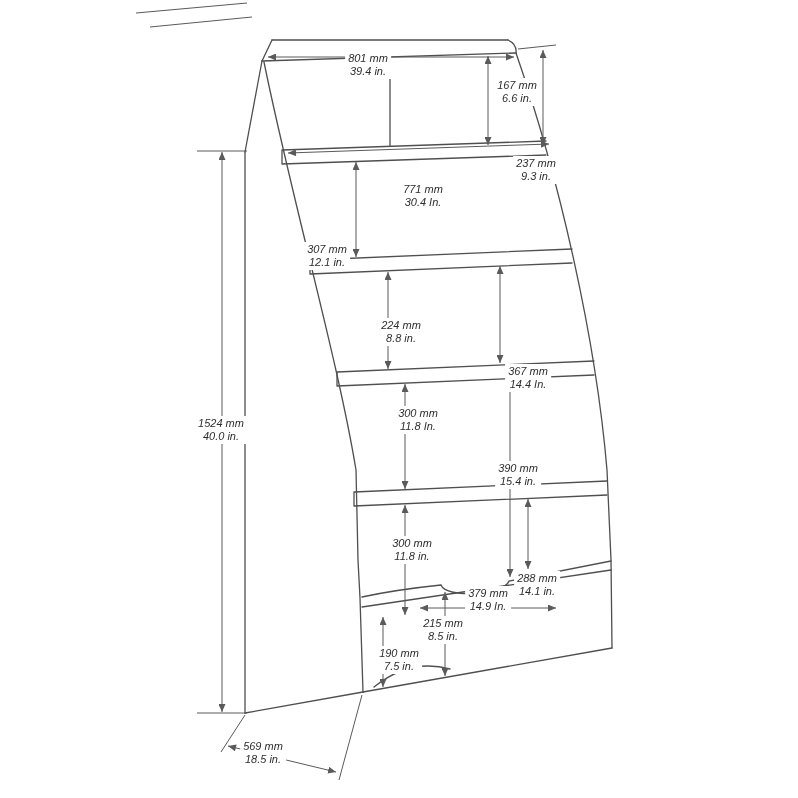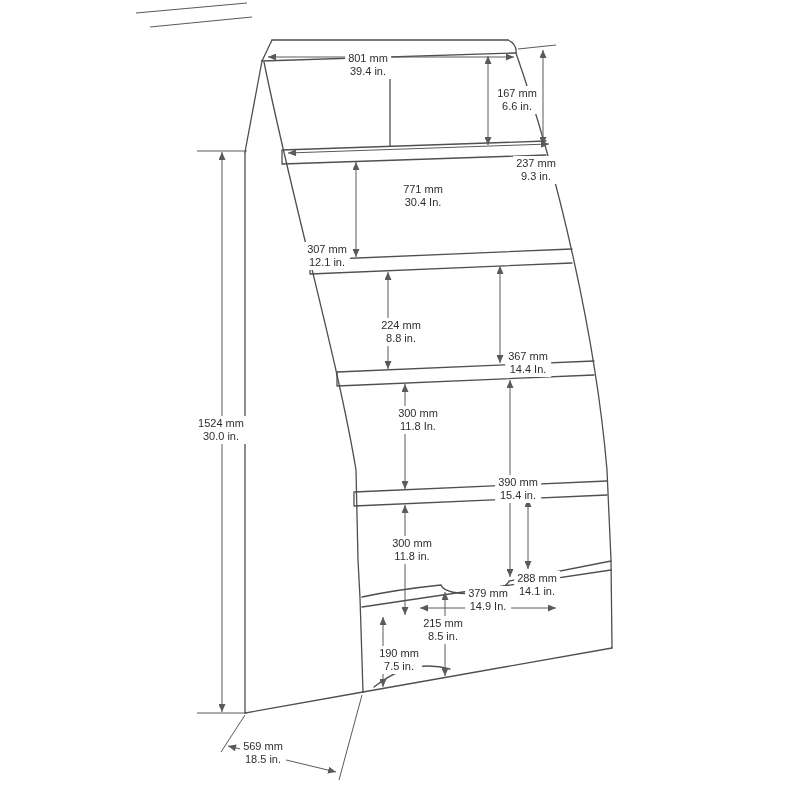--- a/index.html
+++ b/index.html
@@ -9,7 +9,7 @@
   .stage svg{position:absolute;left:0;top:0;}
   .dim-label{position:absolute;transform:translate(-50%,-50%);background:#ffffff;
              padding:1px 3px;text-align:center;font-size:11px;line-height:13px;
-             color:#2e2e2e;display:flex;flex-direction:column;white-space:nowrap;}
+             color:#2e2e2e;display:flex;flex-direction:column;white-space:nowrap;font-style:italic;}
   .outline{stroke:#4f4f4f;stroke-width:1.3;fill:none;stroke-linecap:round;}
   .dim{stroke:#5a5a5a;stroke-width:1;fill:none;}
   .ext{stroke:#5a5a5a;stroke-width:1;fill:none;}

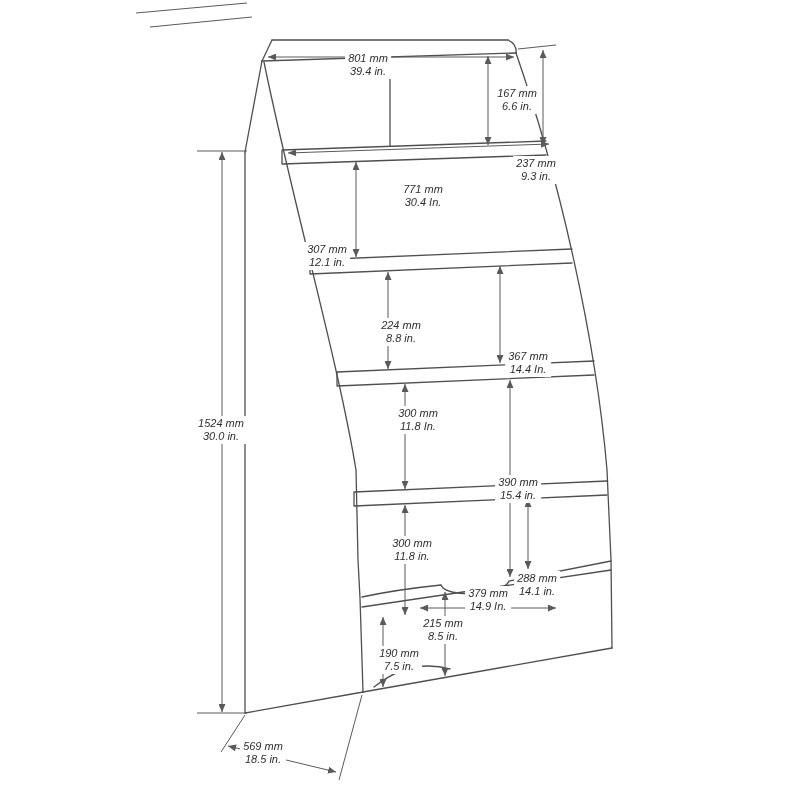--- a/index.html
+++ b/index.html
@@ -84,7 +84,7 @@
     <span>801 mm</span>
     <span>39.4 in.</span>
   </div>
-  <div class="dim-label" style="left:517px;top:100px">
+  <div class="dim-label" style="left:517px;top:92px">
     <span>167 mm</span>
     <span>6.6 in.</span>
   </div>

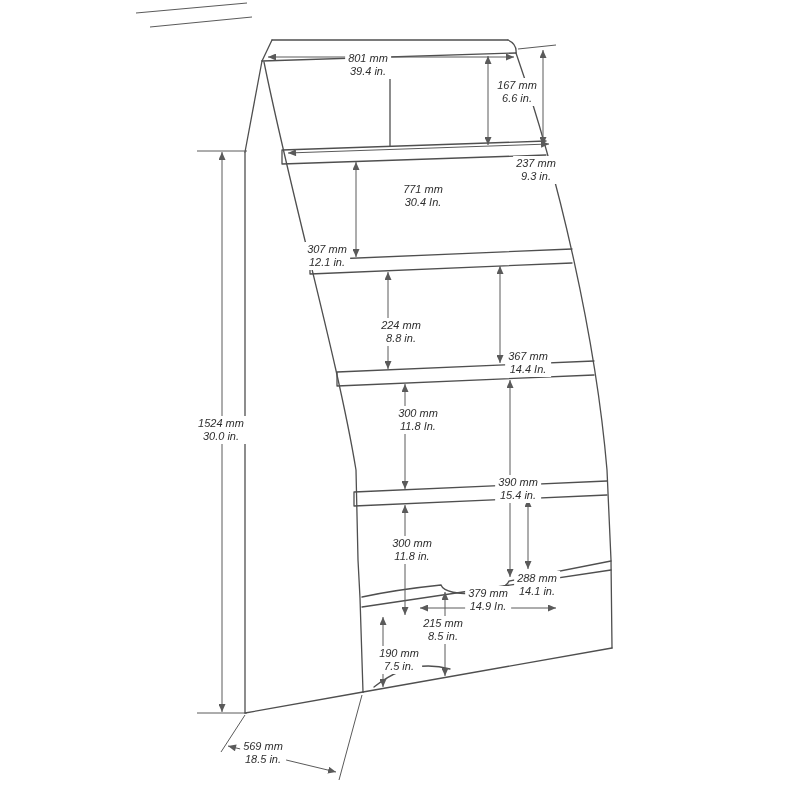--- a/index.html
+++ b/index.html
@@ -104,7 +104,7 @@
     <span>224 mm</span>
     <span>8.8 in.</span>
   </div>
-  <div class="dim-label" style="left:528px;top:363px">
+  <div class="dim-label" style="left:528px;top:378px">
     <span>367 mm</span>
     <span>14.4 In.</span>
   </div>

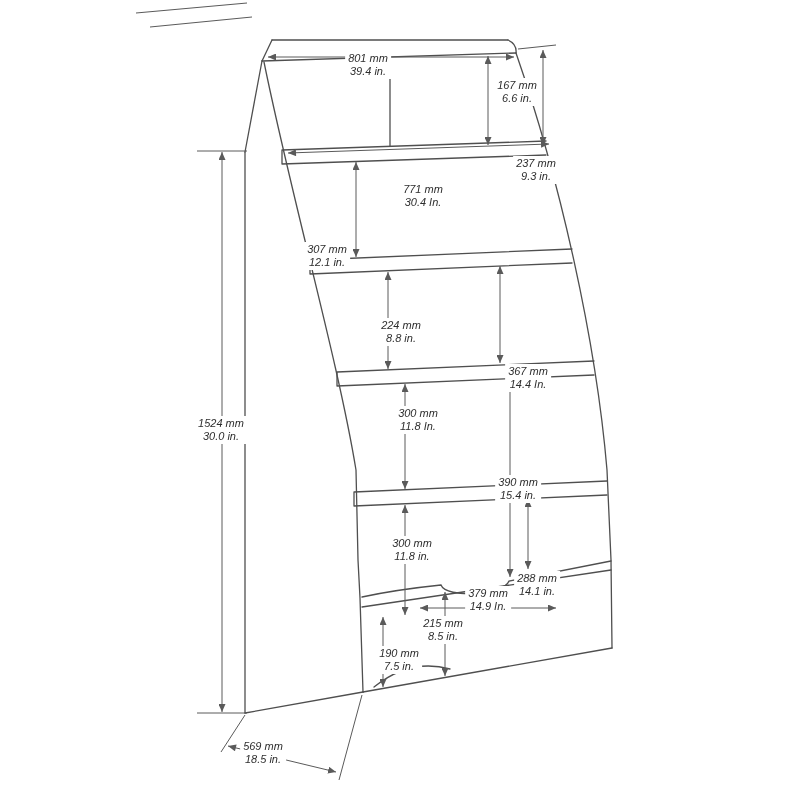--- a/index.html
+++ b/index.html
@@ -138,7 +138,7 @@
   </div>
   <div class="dim-label" style="left:221px;top:430px">
     <span>1524 mm</span>
-    <span>30.0 in.</span>
+    <span>40.0 in.</span>
   </div>
   <div class="dim-label" style="left:263px;top:753px">
     <span>569 mm</span>

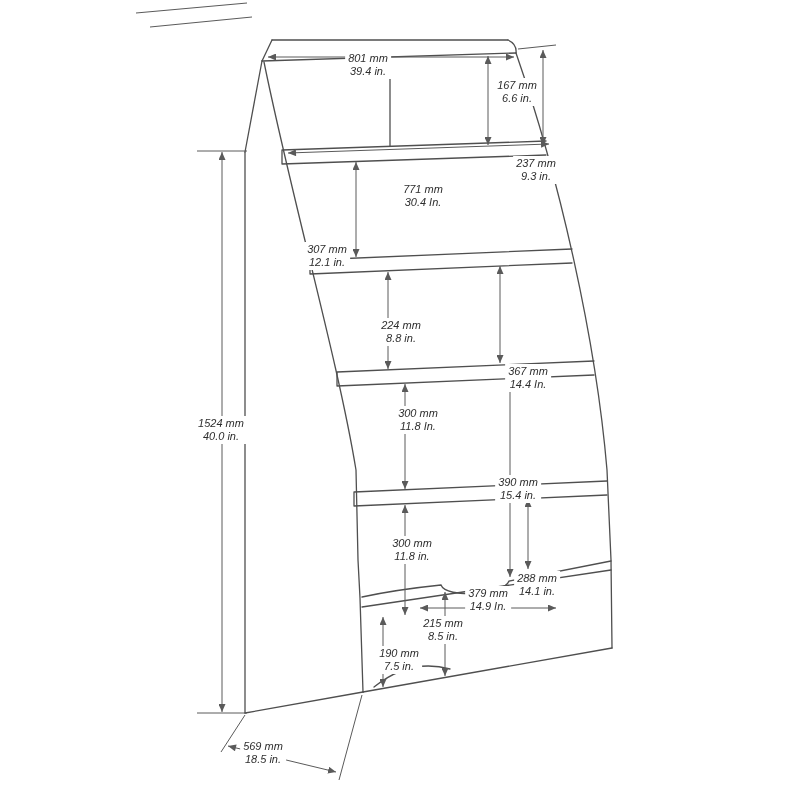--- a/index.html
+++ b/index.html
@@ -112,7 +112,7 @@
     <span>300 mm</span>
     <span>11.8 In.</span>
   </div>
-  <div class="dim-label" style="left:518px;top:489px">
+  <div class="dim-label" style="left:518px;top:475px">
     <span>390 mm</span>
     <span>15.4 in.</span>
   </div>

